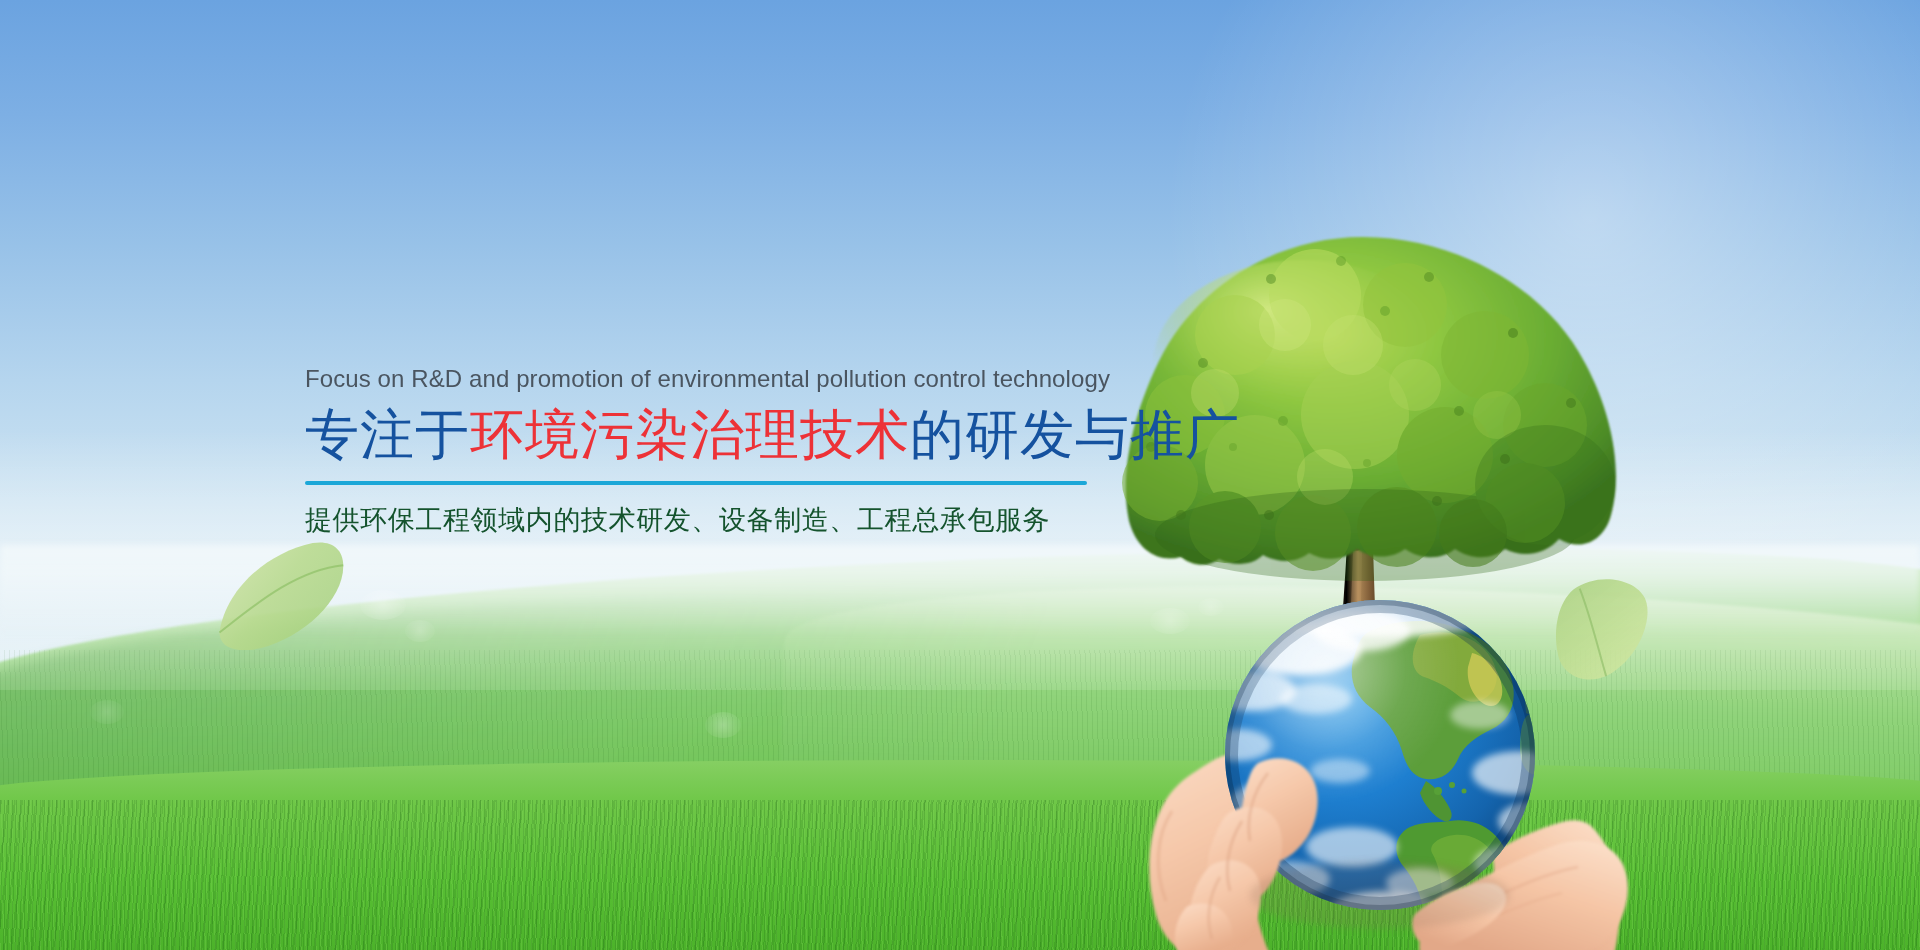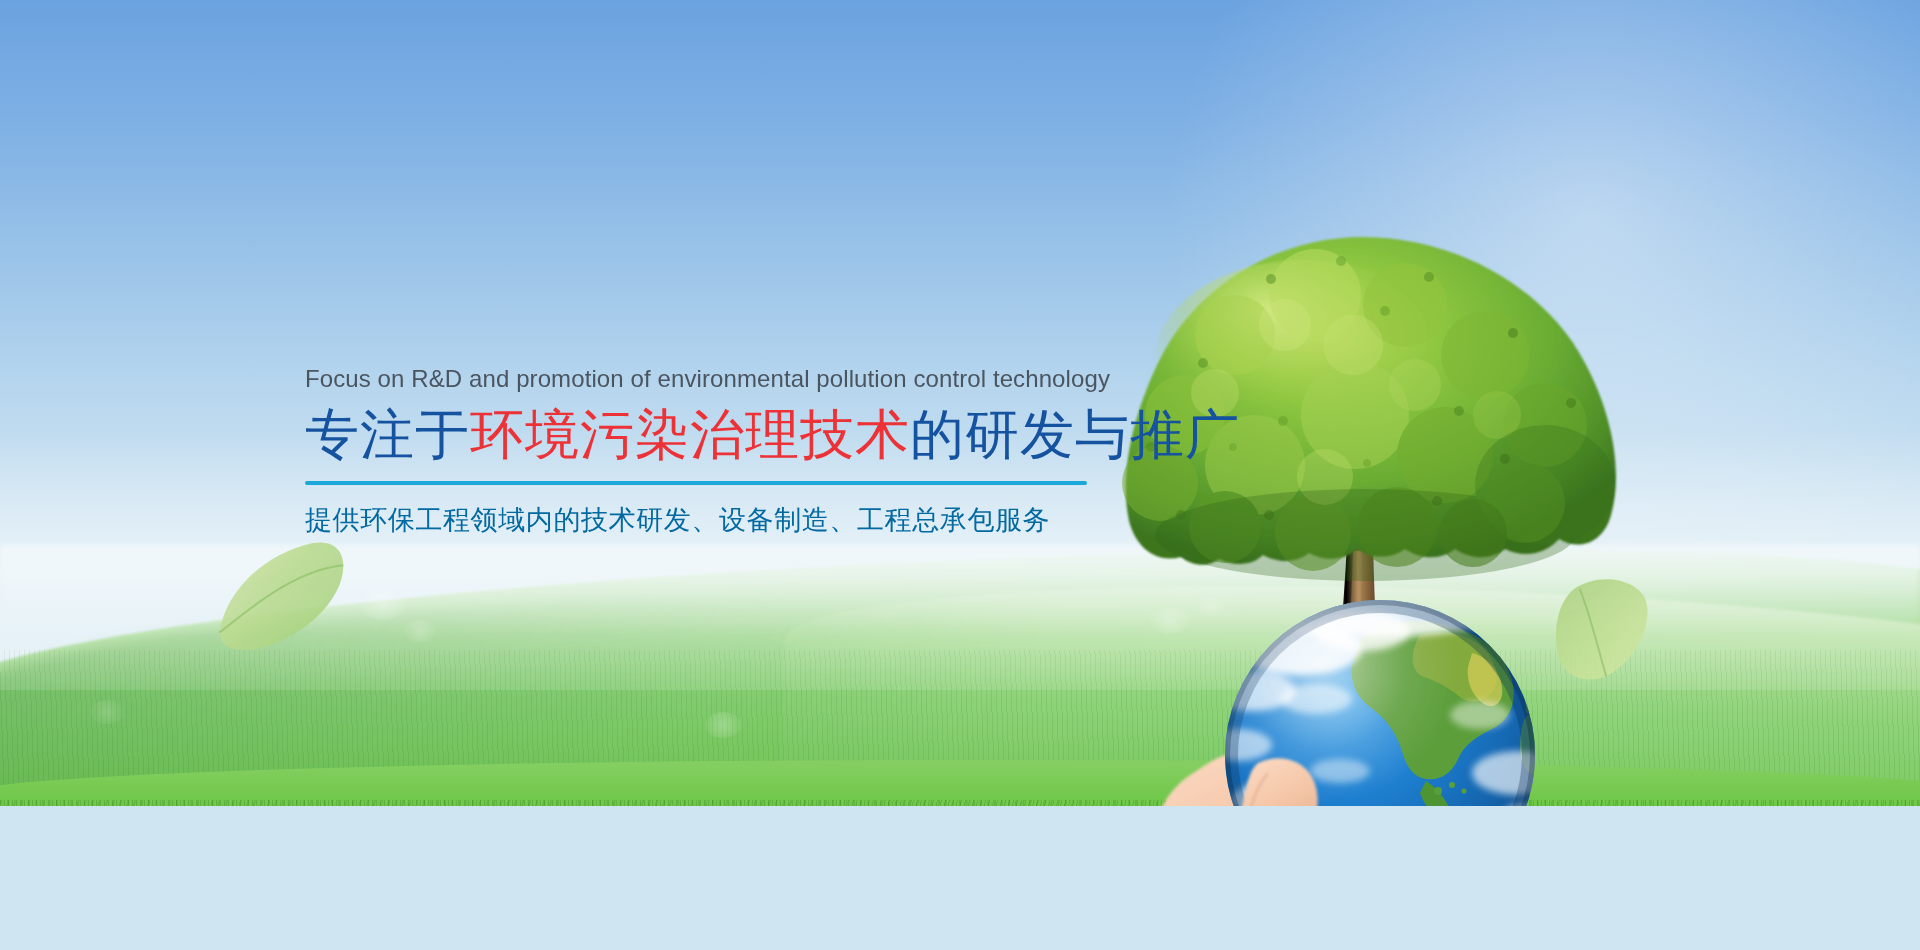--- a/index.html
+++ b/index.html
@@ -11,7 +11,7 @@
 
   #banner {
     position:relative;
-    width:1920px; height:806px;
+    width:1920px; height:950px;
     overflow:hidden;
   }
 

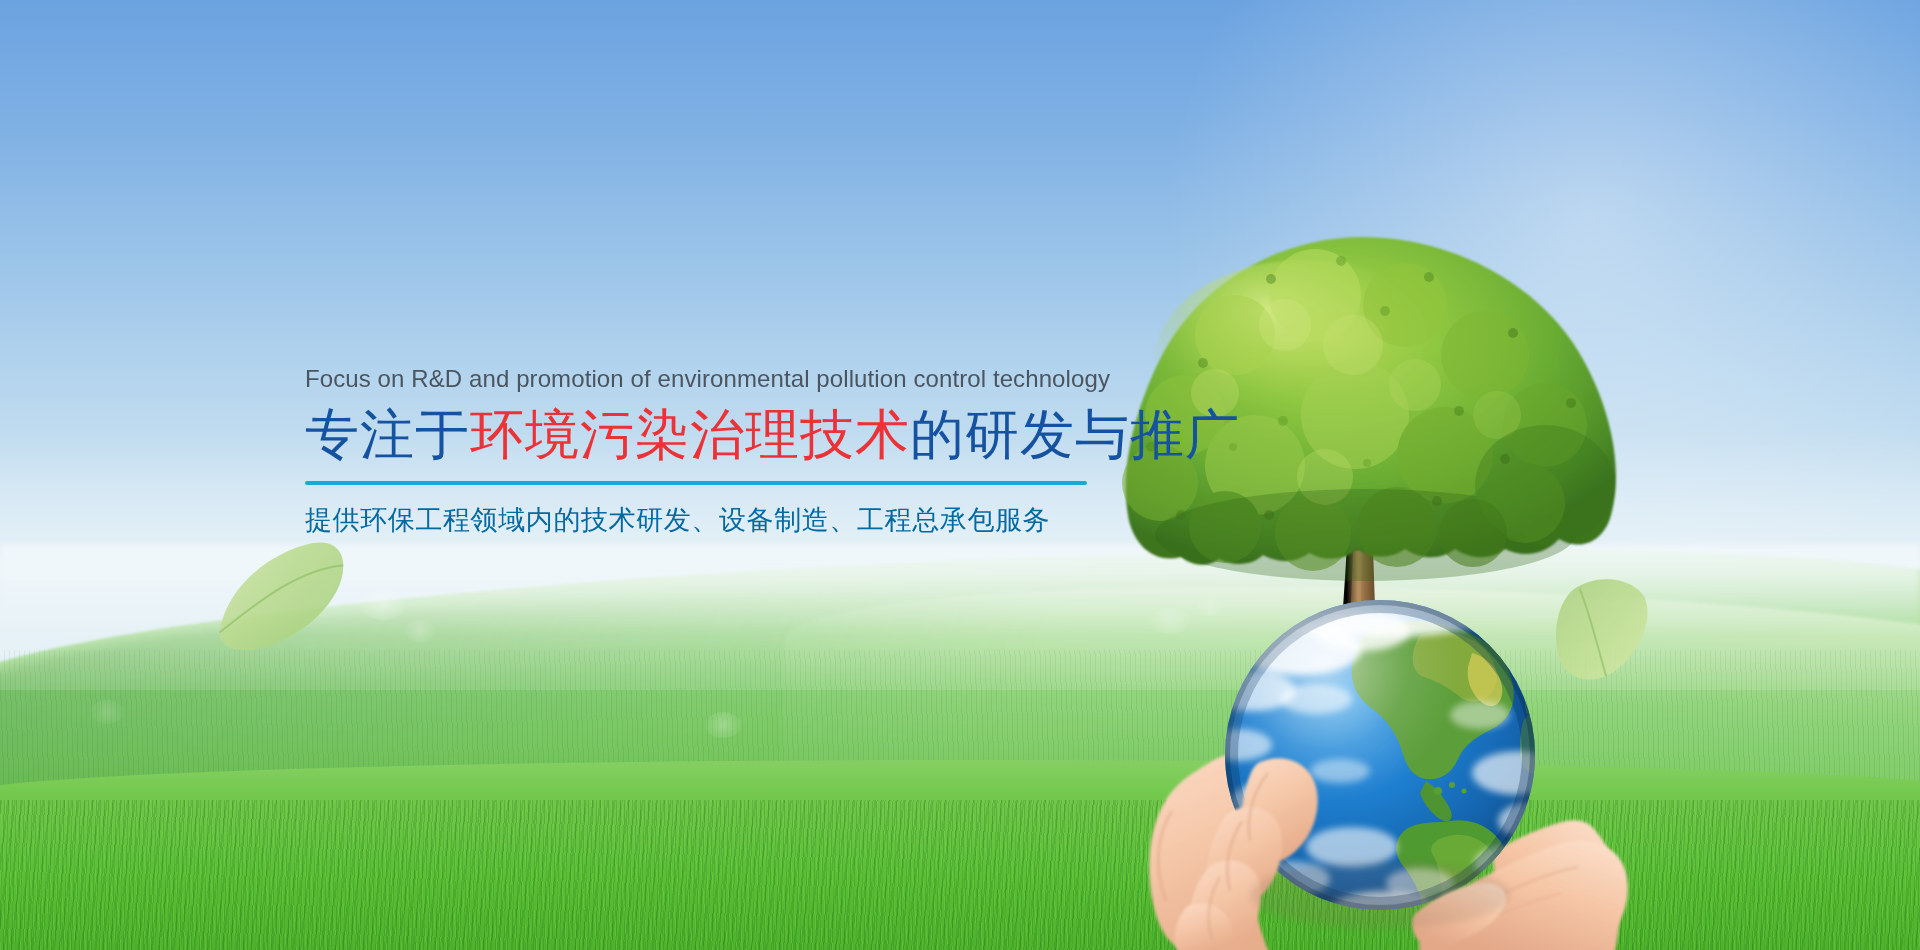--- a/index.html
+++ b/index.html
@@ -124,7 +124,7 @@
   }
   .sub {
     margin-top:17px;
-    font-size:27px; color:#0369a1; letter-spacing:.6px;
+    font-size:27px; color:#14532d; letter-spacing:.6px;
     white-space:nowrap;
     font-family:"DejaVu Sans","Liberation Sans",sans-serif;
   }

